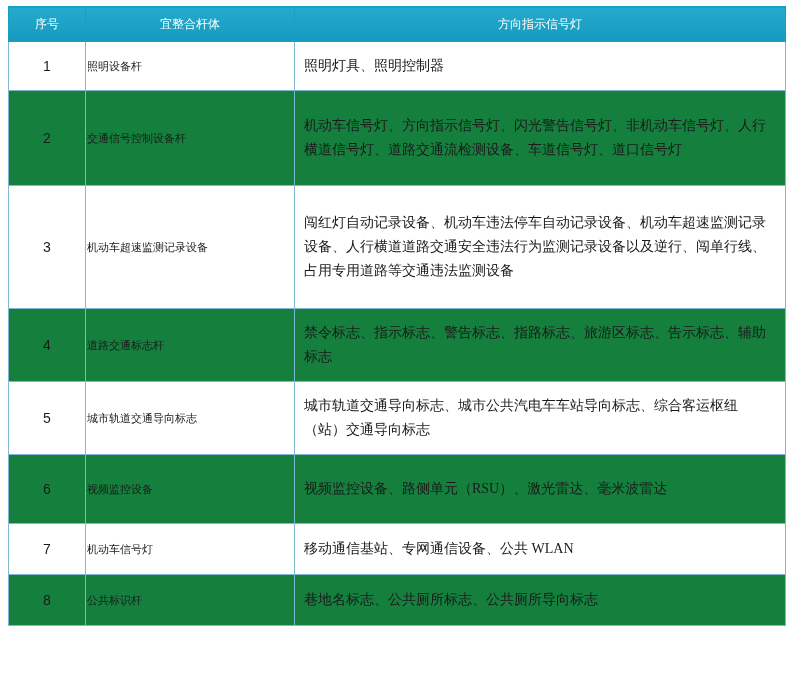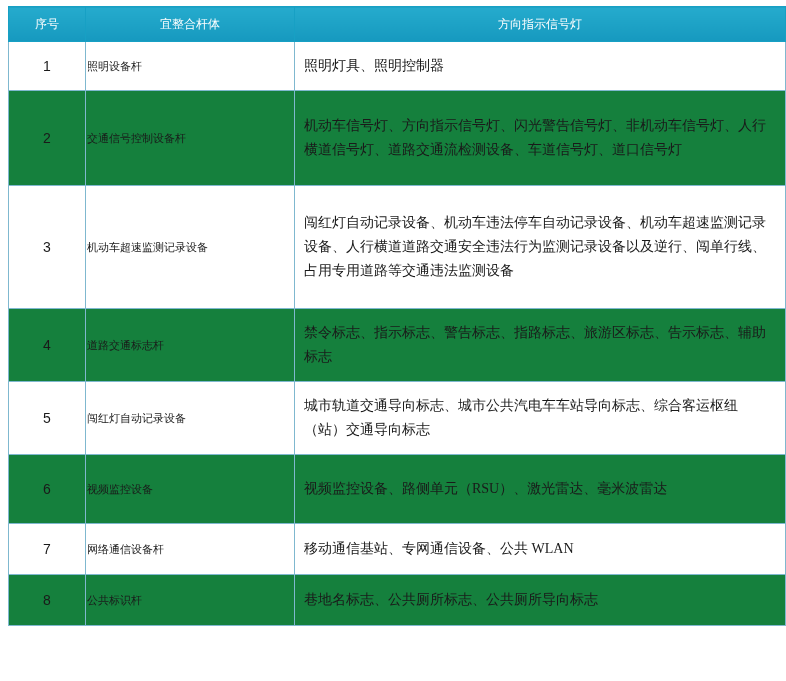--- a/index.html
+++ b/index.html
@@ -123,7 +123,7 @@
 
       <tr class="norm r5">
         <td class="idx">5</td>
-        <td class="pole">闯红灯自动记录设备</td>
+        <td class="pole">城市轨道交通导向标志</td>
         <td class="dev">城市轨道交通导向标志、城市公共汽电车车站导向标志、综合客运枢纽（站）交通导向标志</td>
       </tr>
 

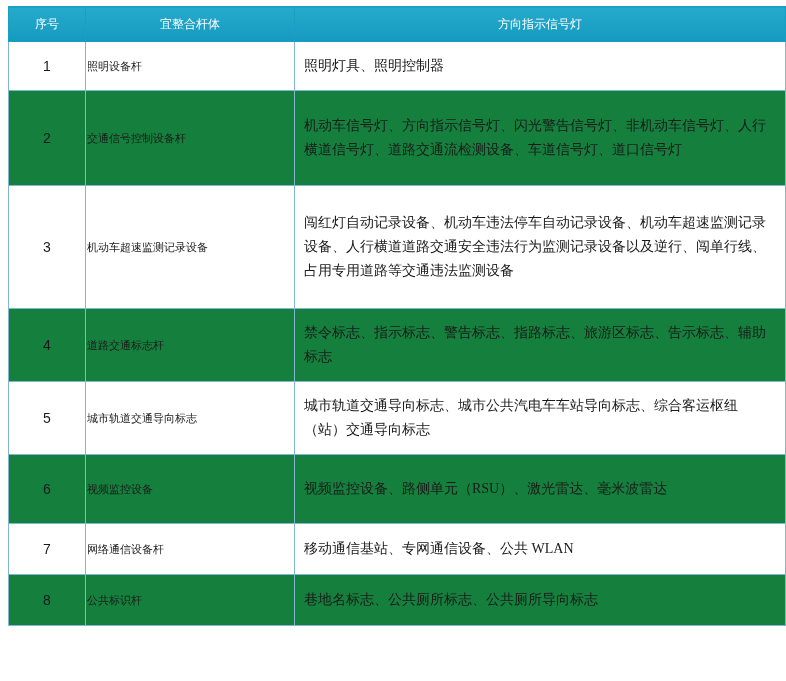--- a/index.html
+++ b/index.html
@@ -135,7 +135,7 @@
 
       <tr class="norm r7">
         <td class="idx">7</td>
-        <td class="pole">网络通信设备杆</td>
+        <td class="pole">机动车信号灯</td>
         <td class="dev">移动通信基站、专网通信设备、公共 WLAN</td>
       </tr>
 

